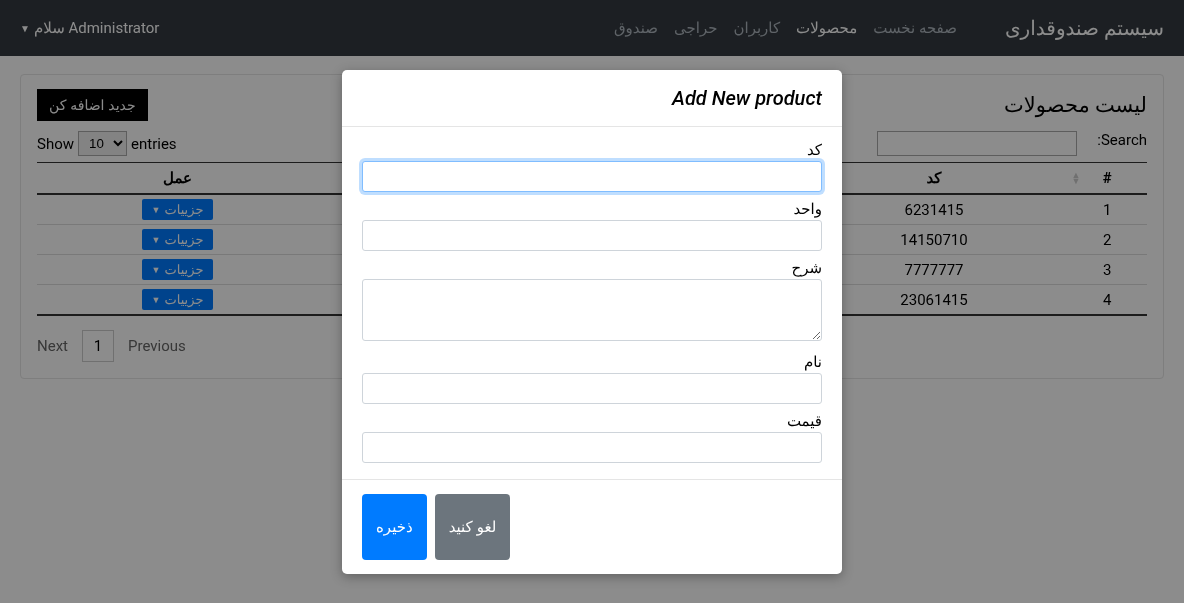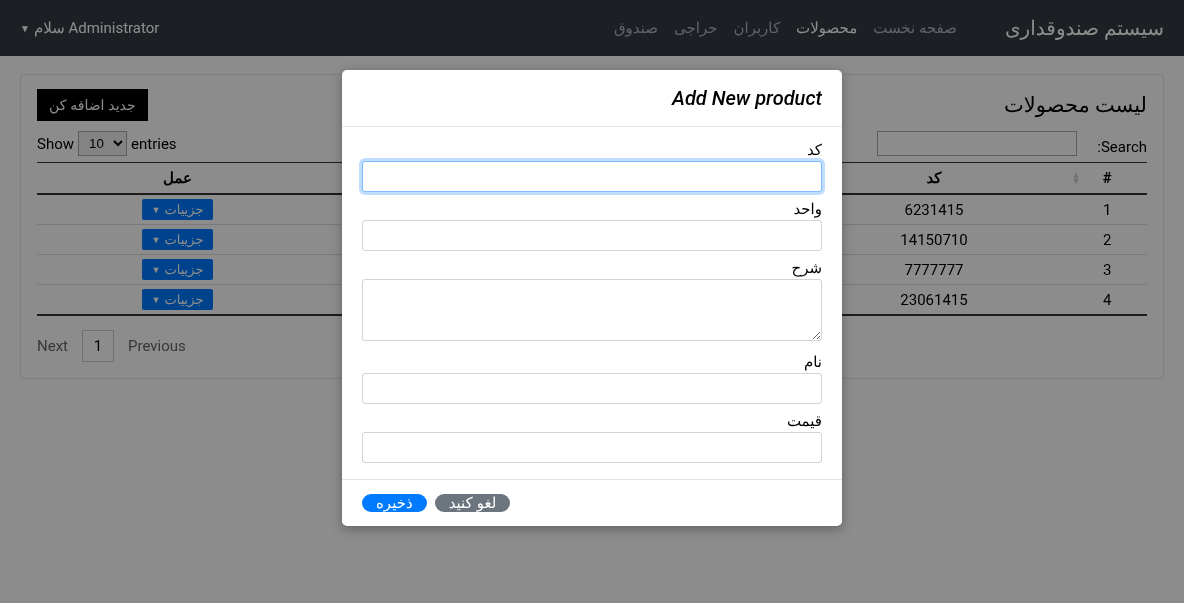--- a/index.html
+++ b/index.html
@@ -68,7 +68,7 @@
 }
 .show-entries { display: flex; align-items: center; gap: 4px; font-size: 15px; }
 .show-entries select { padding: 3px 6px; border: 1px solid #aaa; }
-.search-box { display: flex; flex-direction: row-reverse; align-items: flex-end; gap: 20px; font-size: 15px; }
+.search-box { display: flex; flex-direction: row-reverse; align-items: flex-start; gap: 20px; font-size: 15px; }
 .search-box input { border: 1px solid #aaa; padding: 4px; width: 200px; }
 
 table { width: 100%; border-collapse: collapse; direction: rtl; }

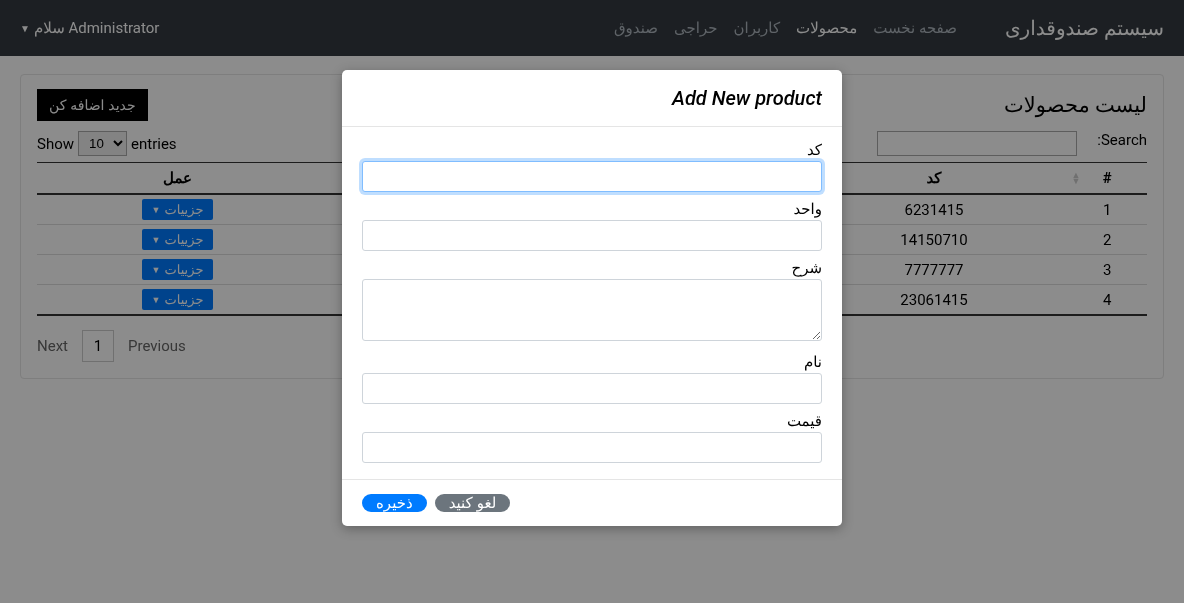--- a/index.html
+++ b/index.html
@@ -162,8 +162,8 @@
 }
 .btn {
   border: none;
-  border-radius: 13px;
-  padding: 0 14px;
+  border-radius: 4px;
+  padding: 24px 14px;
   font-size: 15px;
   cursor: pointer;
   color: #fff;

